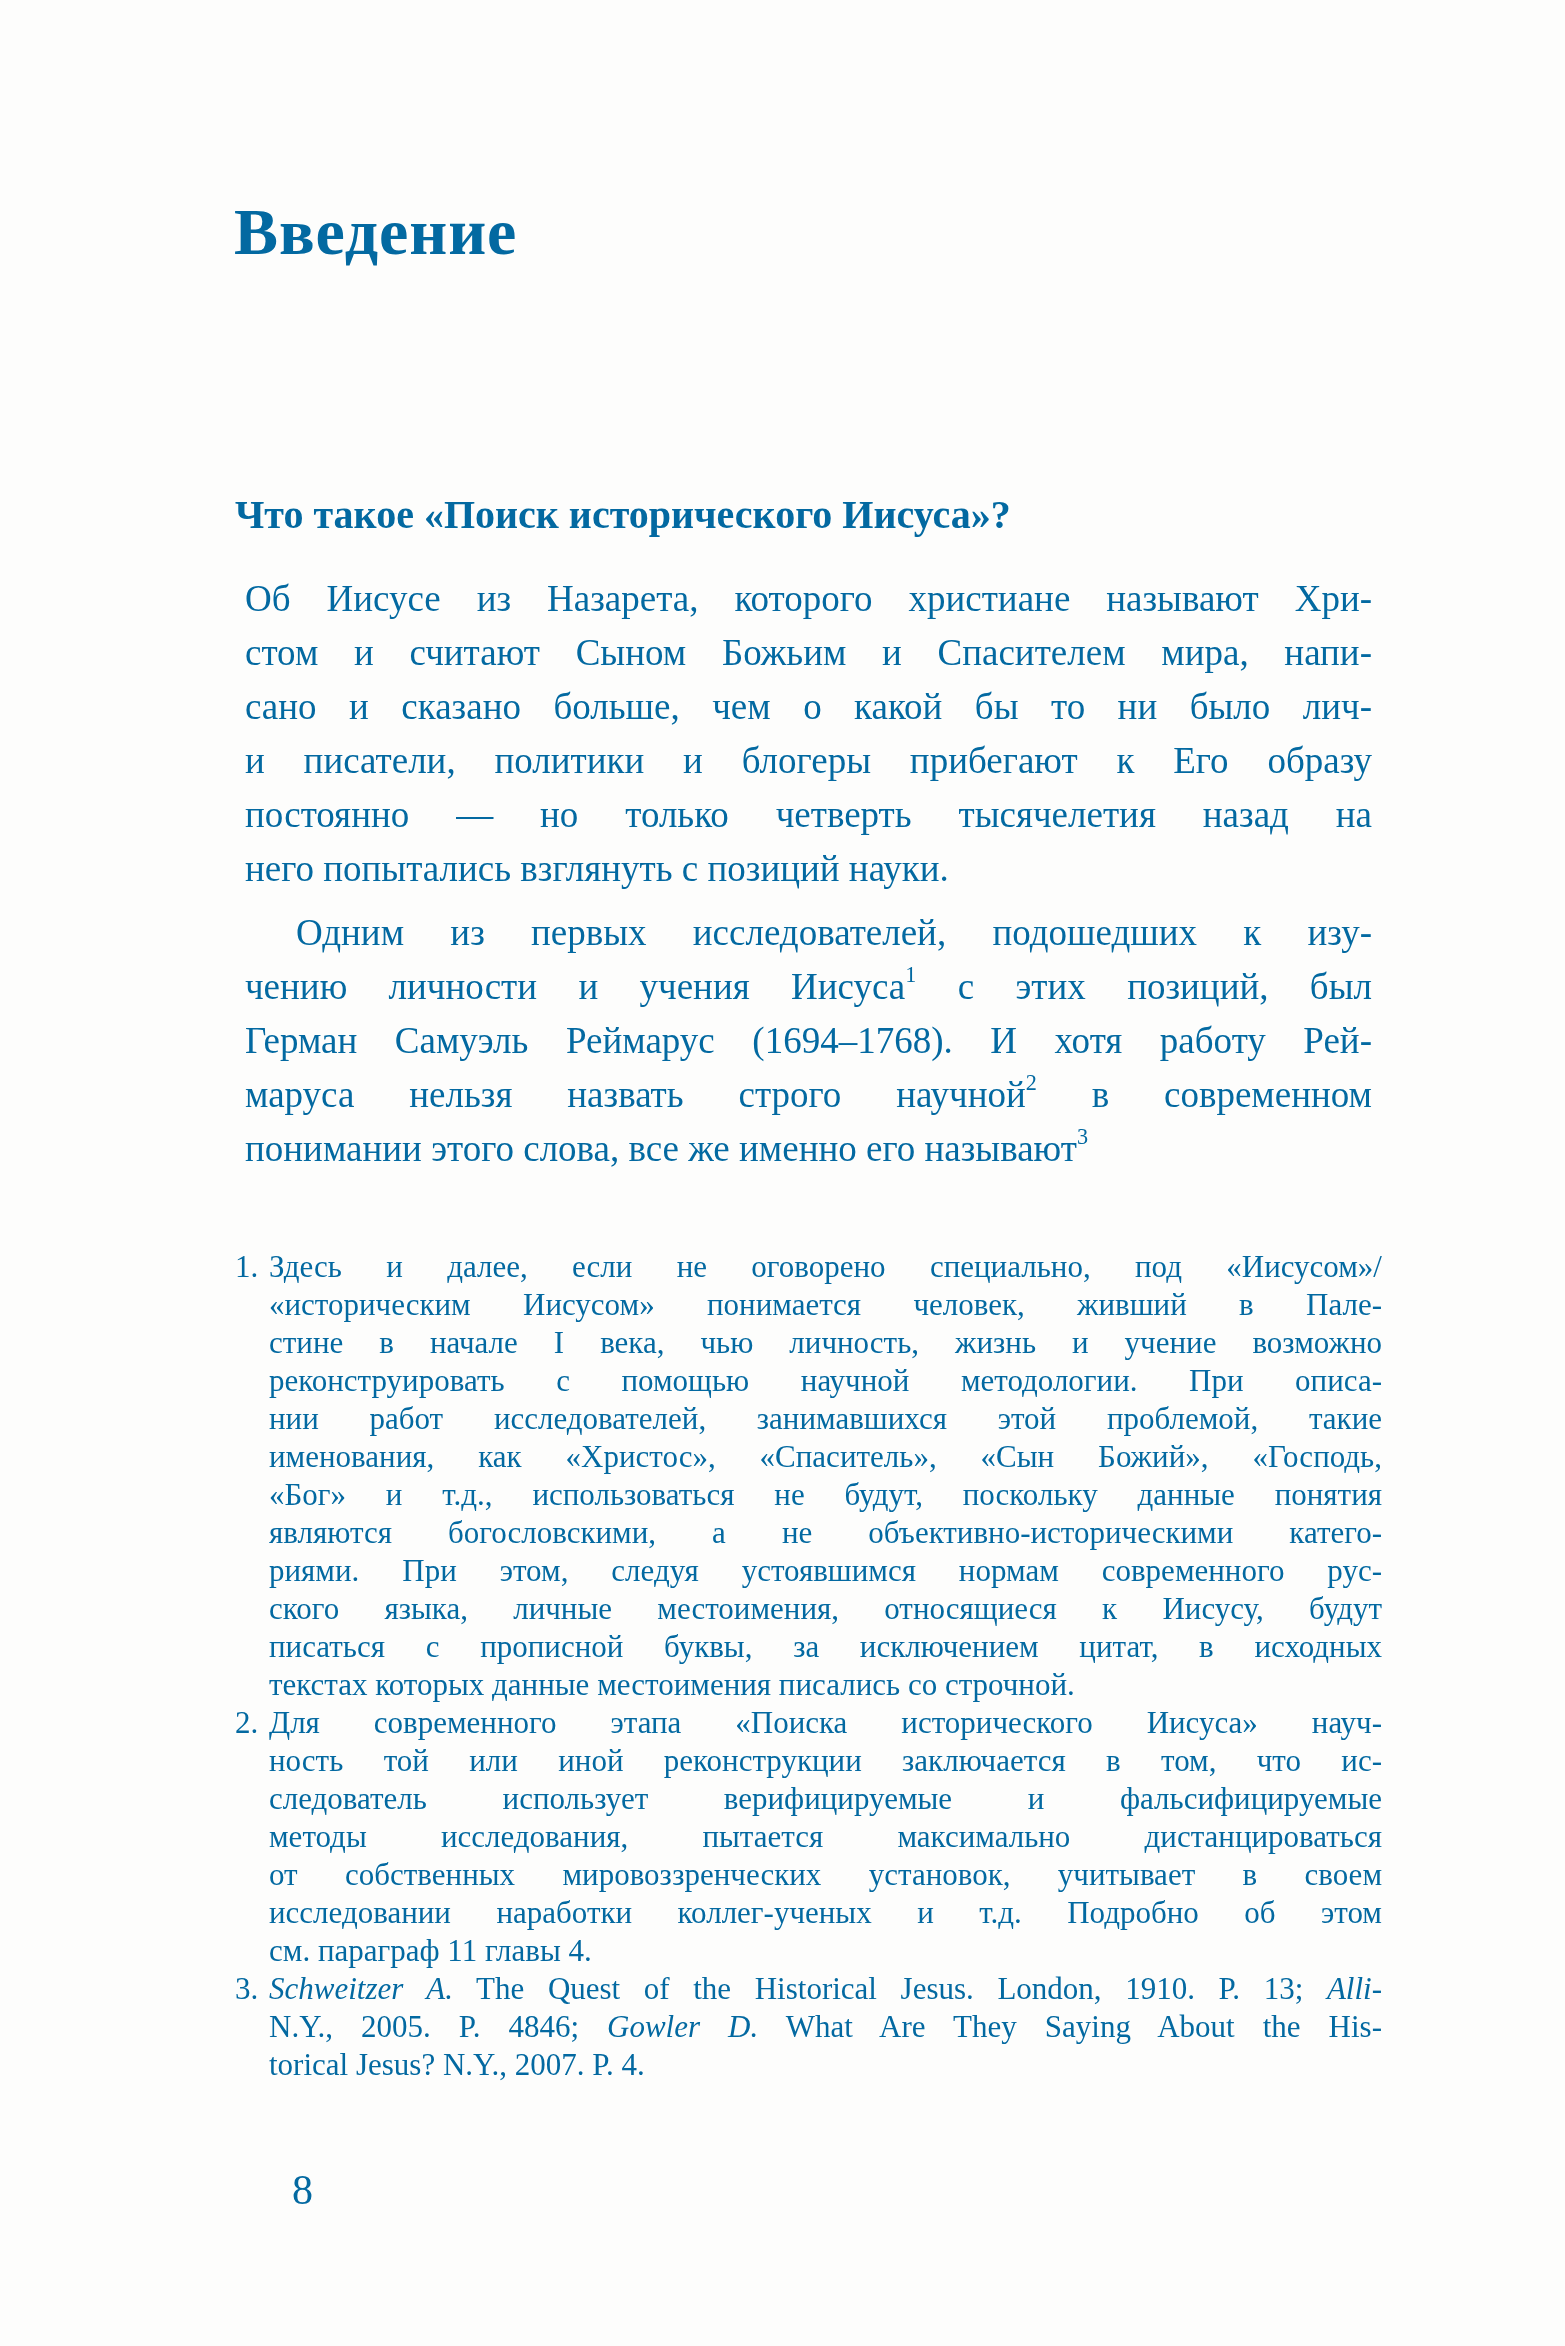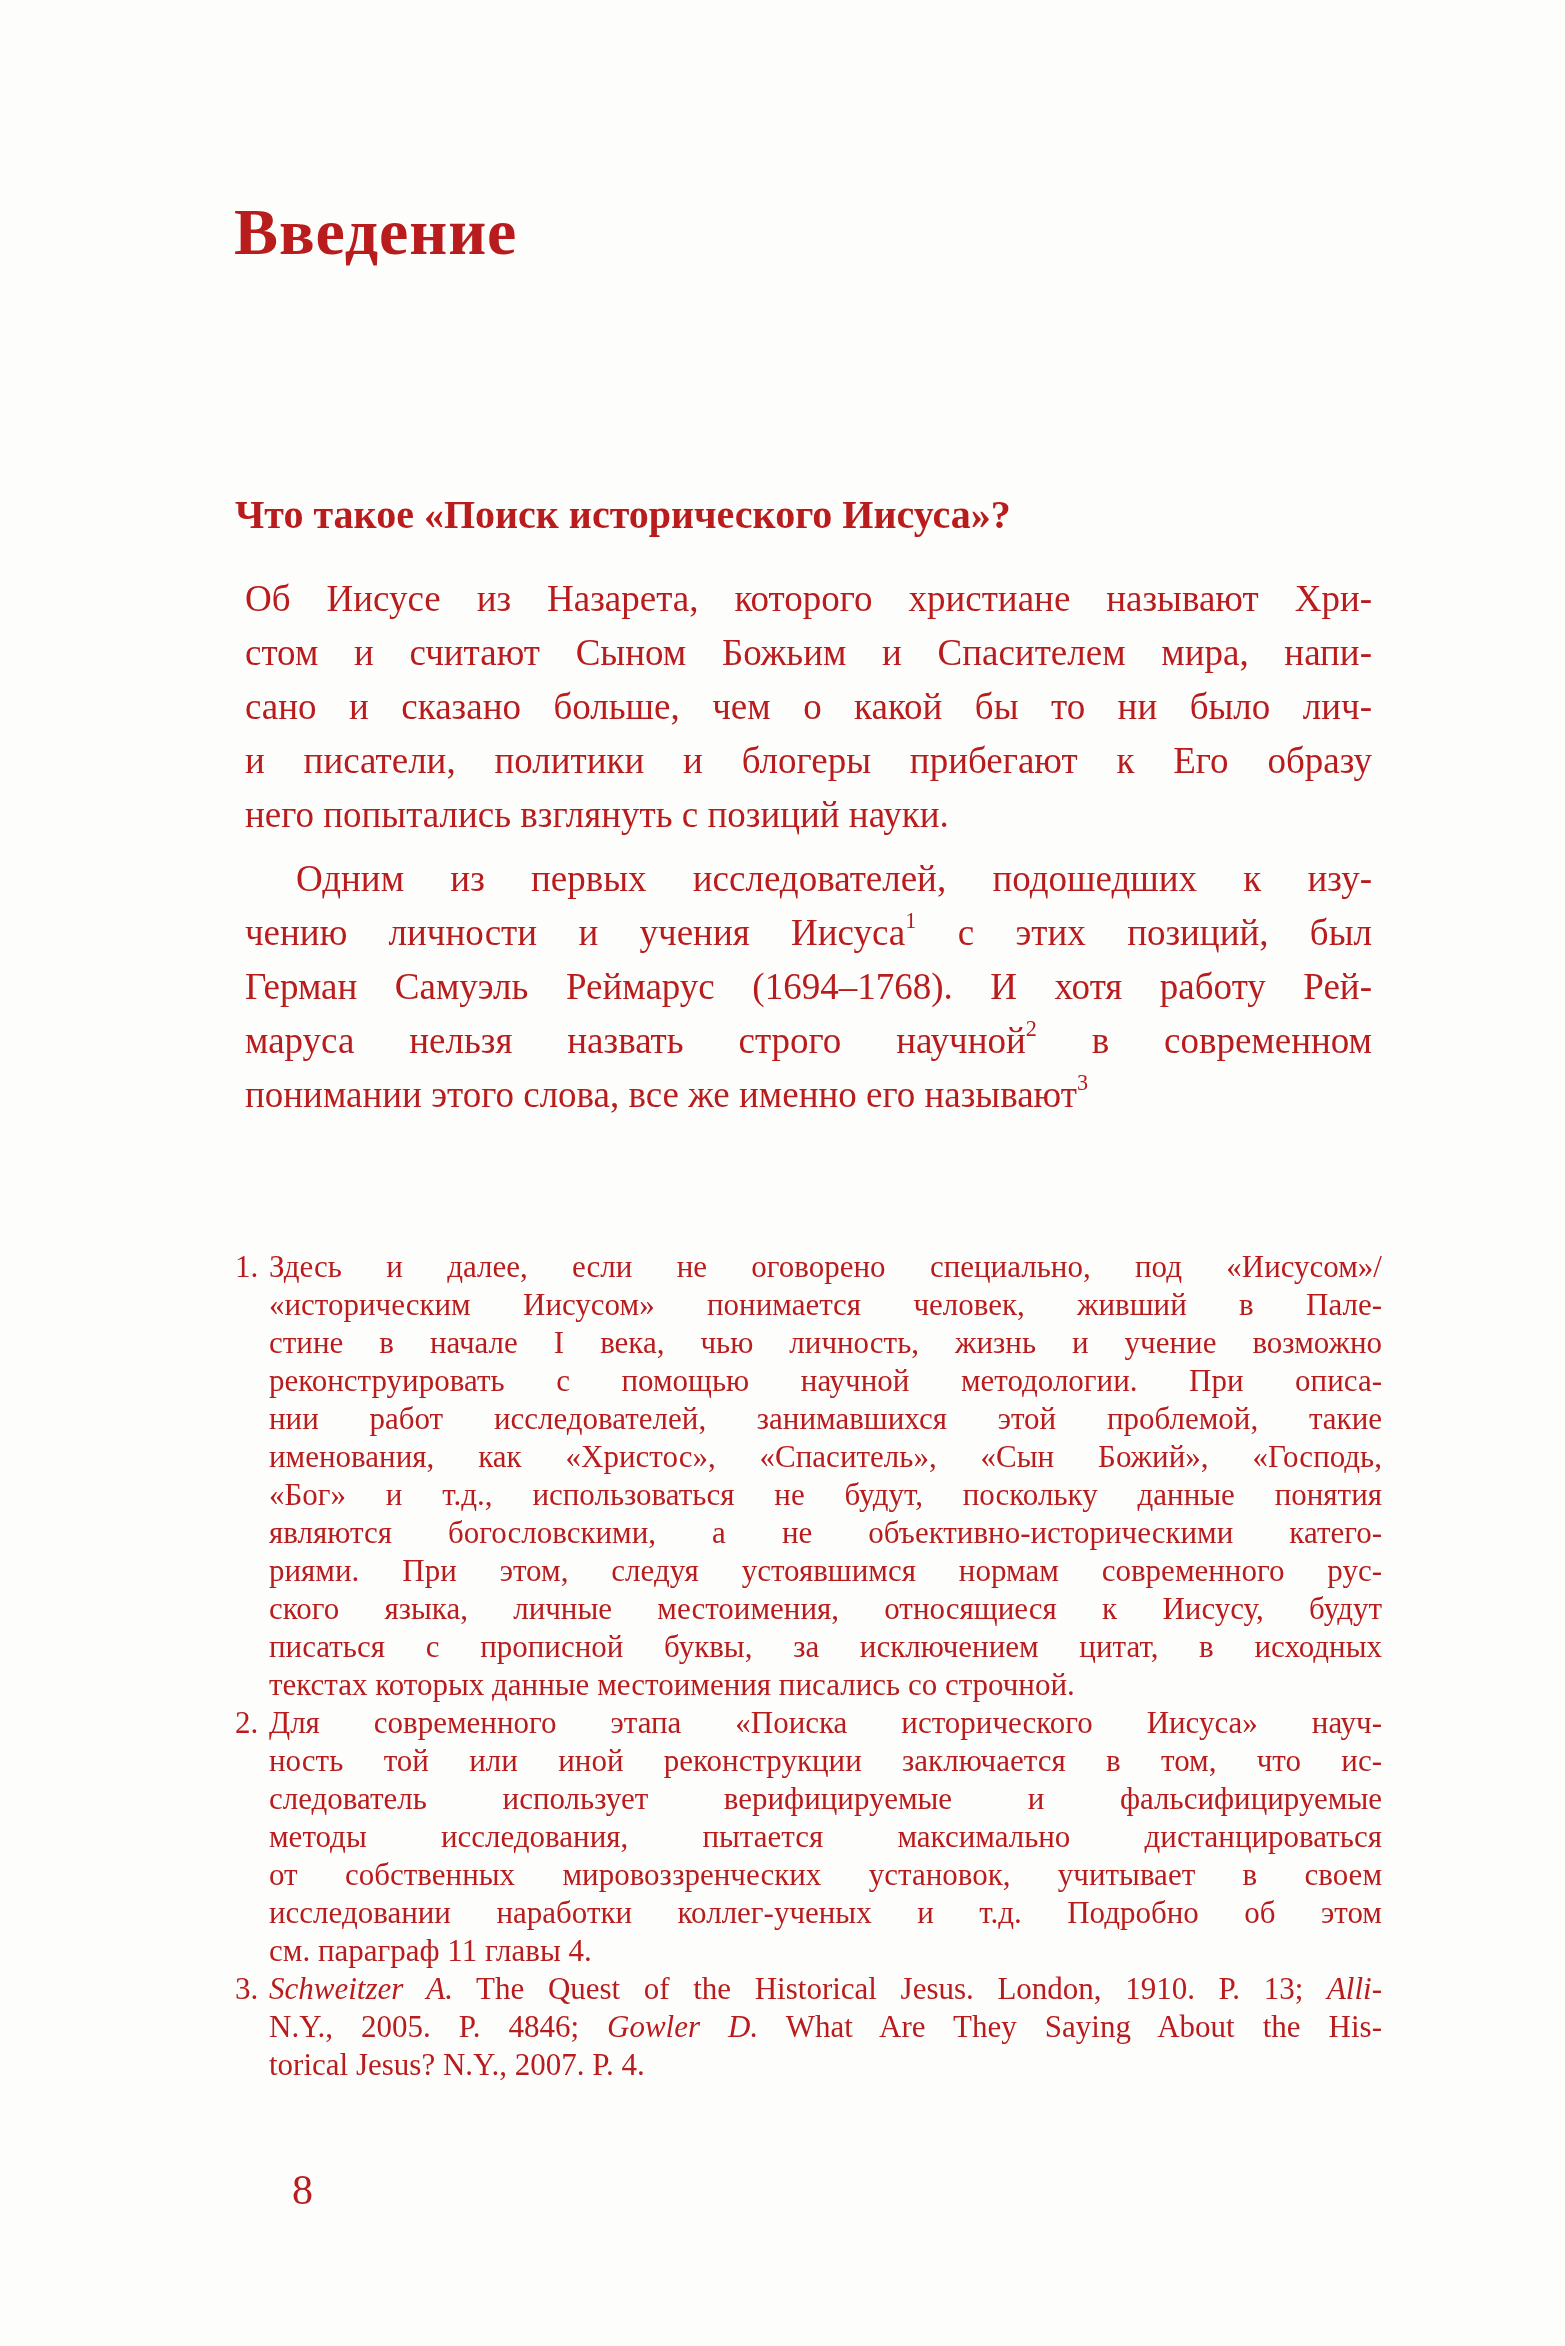--- a/index.html
+++ b/index.html
@@ -9,7 +9,7 @@
     height: 2347px;
     margin: 0 auto;
     background: #fdfdfc;
-    color: #b91c1c;
+    color: #0369a1;
     font-family: "Liberation Serif", "DejaVu Serif", serif;
     overflow: hidden;
   }

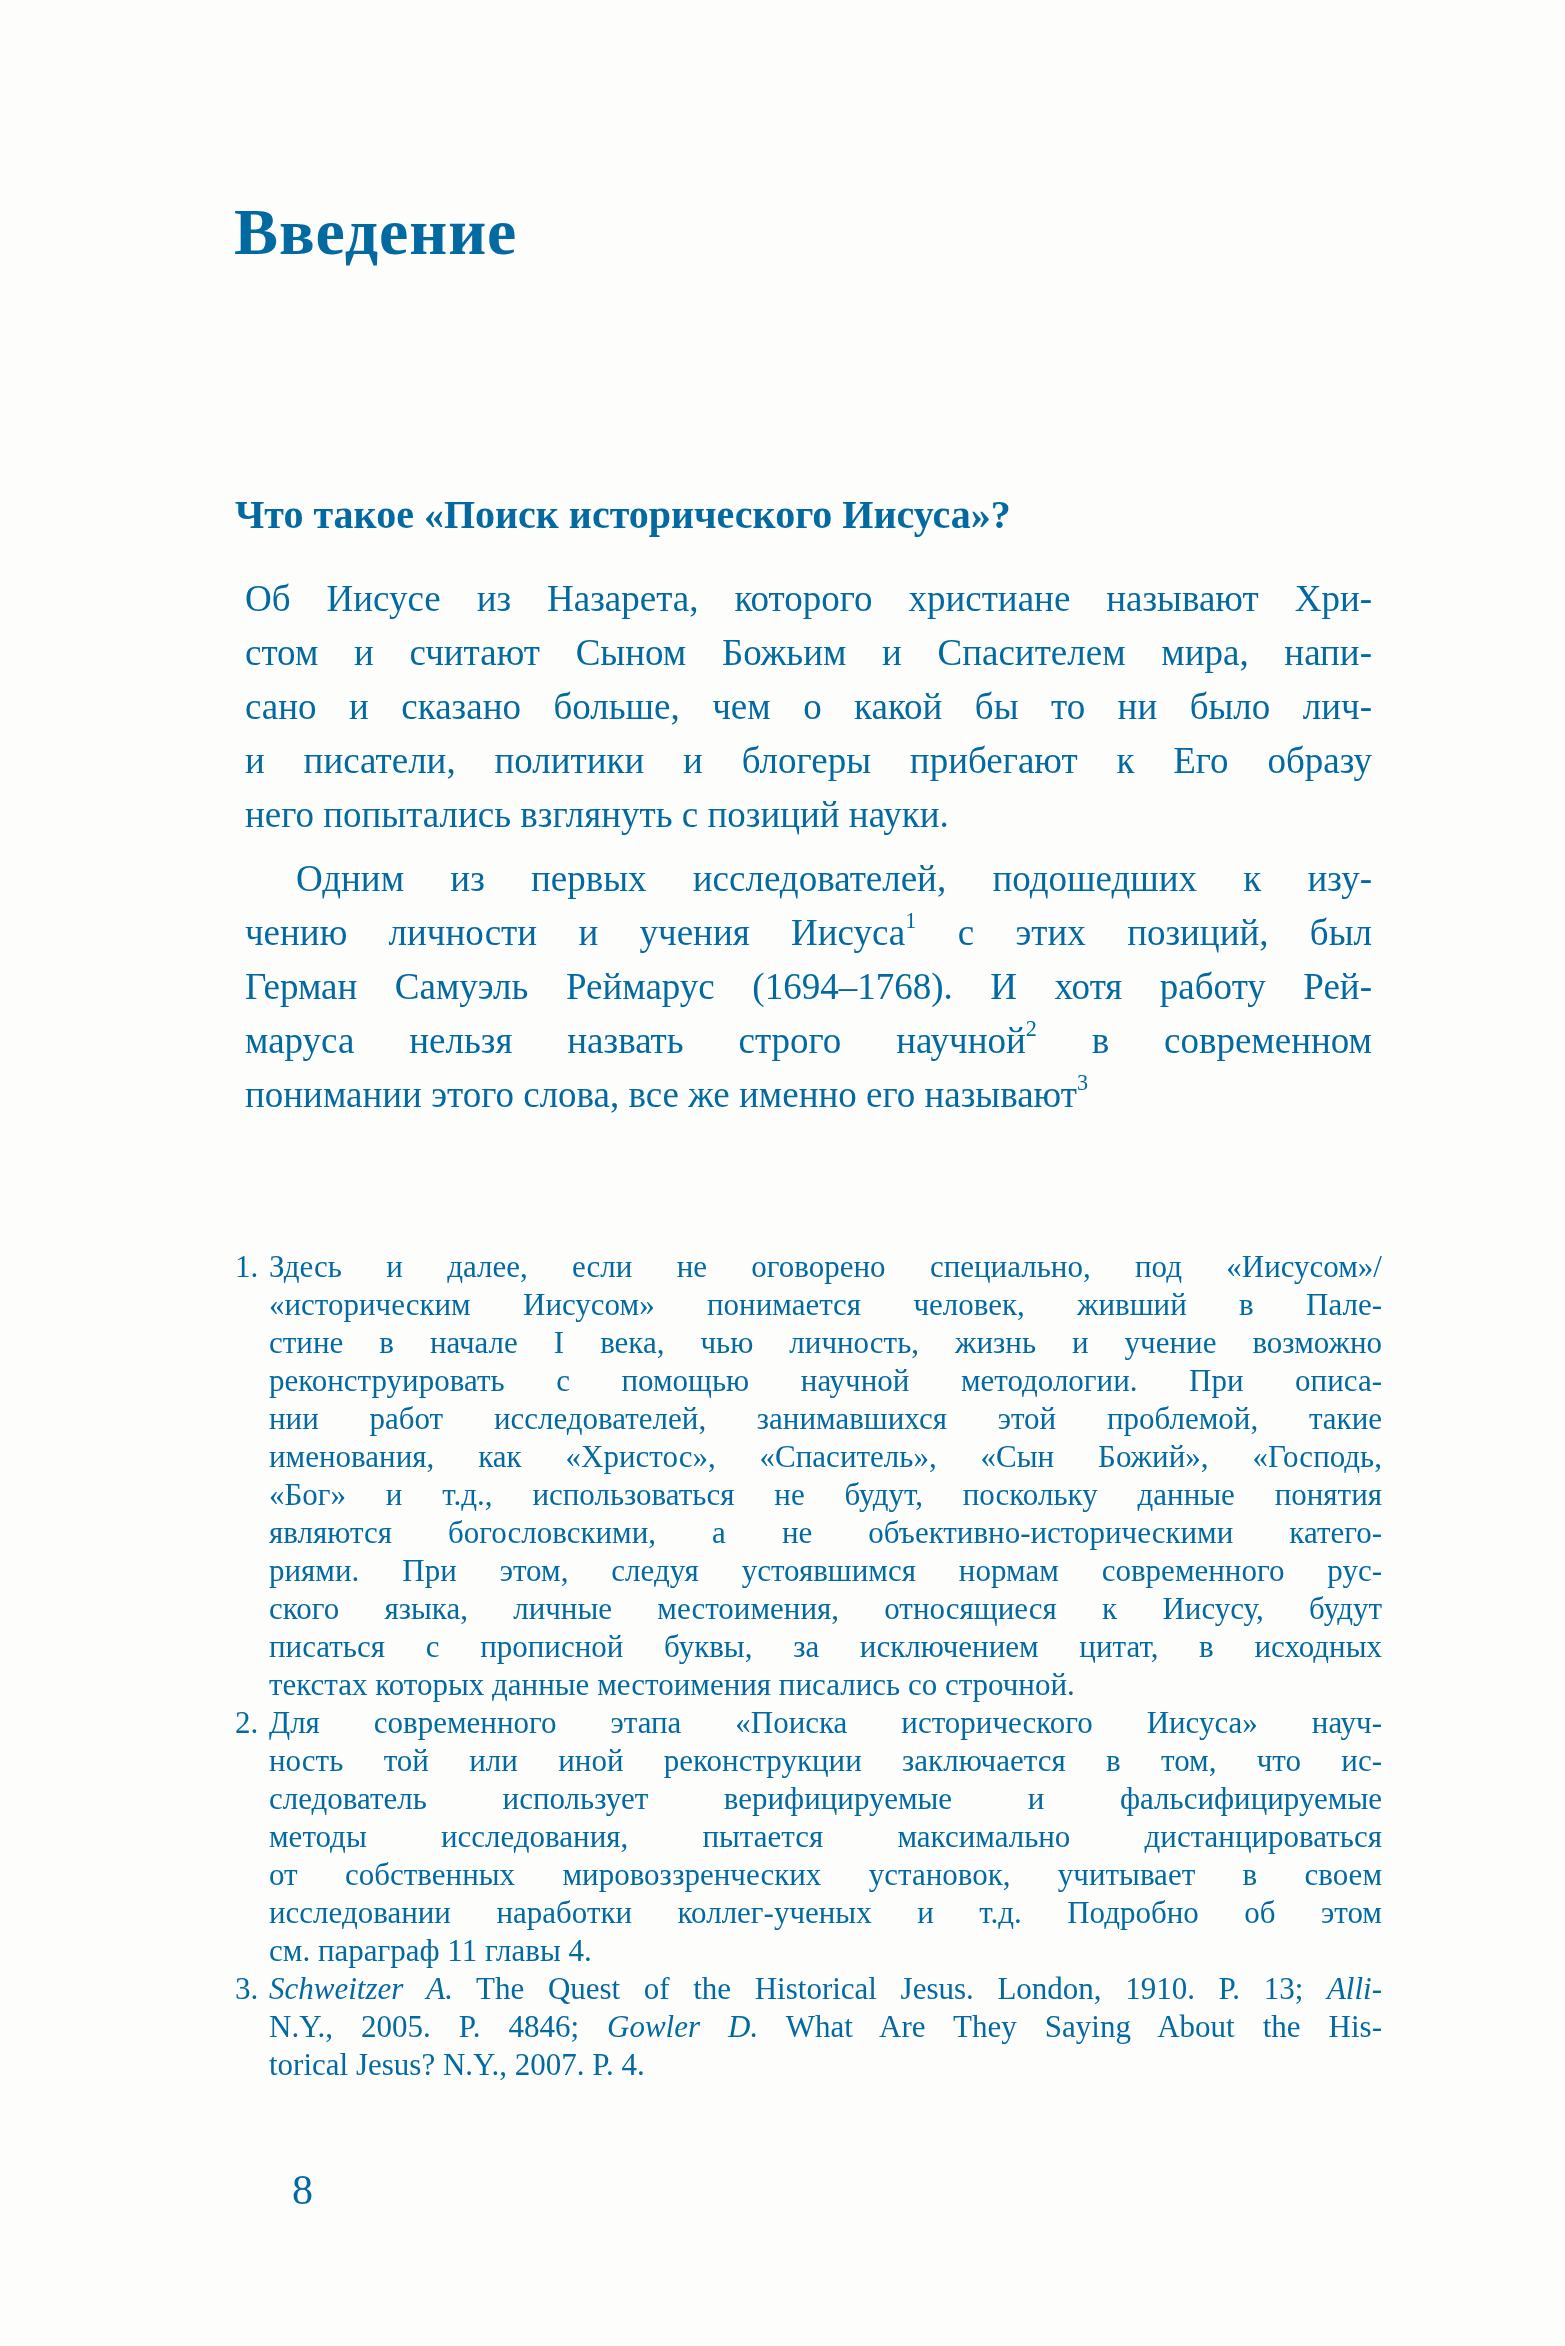--- a/index.html
+++ b/index.html
@@ -93,6 +93,7 @@
         <span class="jline"><span>стом и считают Сыном Божьим и Спасителем мира, напи-</span></span>
         <span class="jline"><span>сано и сказано больше, чем о какой бы то ни было лич-</span></span>
         <span class="jline"><span>и писатели, политики и блогеры прибегают к Его образу</span></span>
+        <span class="jline"><span>постоянно — но только четверть тысячелетия назад на</span></span>
         <span class="jline last"><span>него попытались взглянуть с позиций науки.</span></span>
       </p>
     <p>

